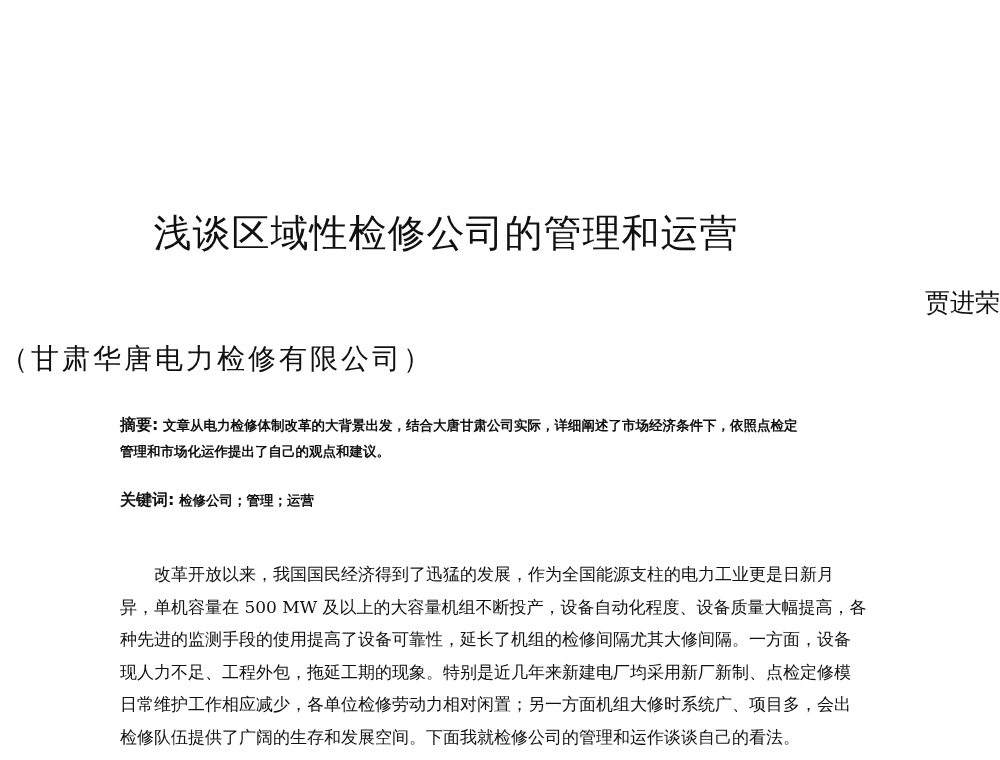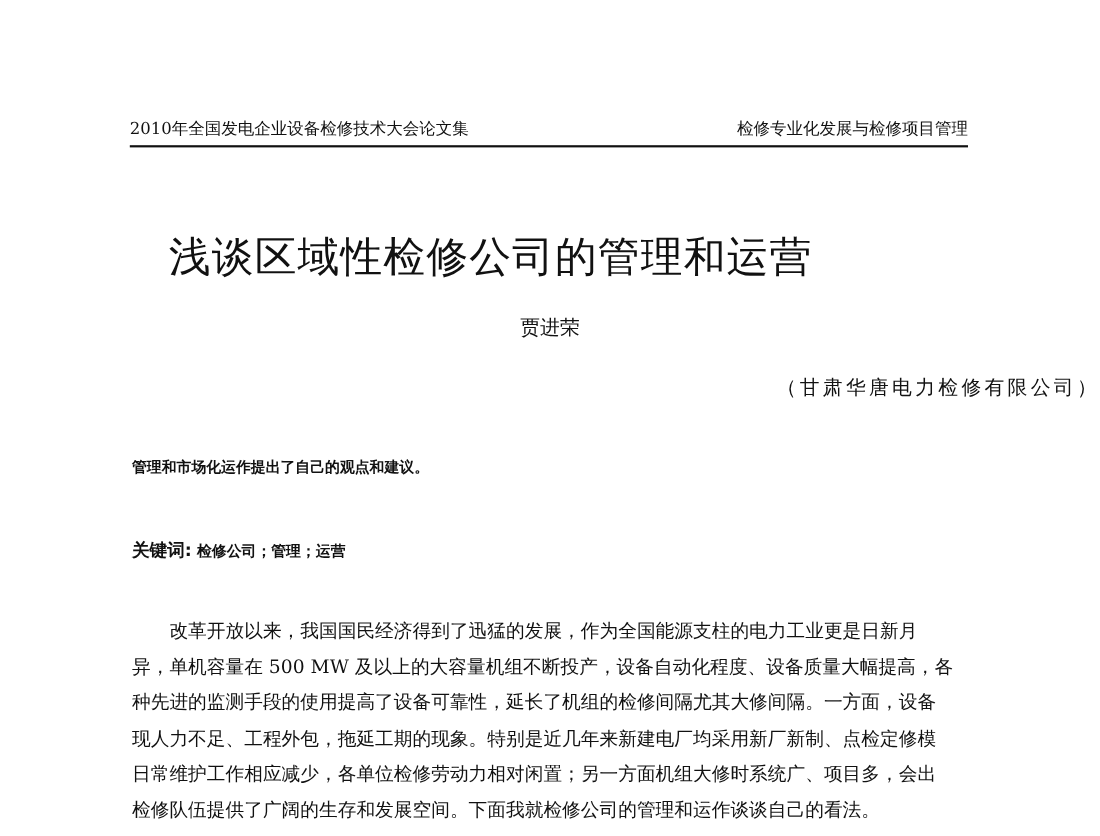--- a/index.html
+++ b/index.html
@@ -128,10 +128,6 @@
 
 <div class="page">
 
-  <div class="running-header">
-    <span class="left">2010年全国发电企业设备检修技术大会论文集</span>
-    <span class="right">检修专业化发展与检修项目管理</span>
-  </div>
 
   <div class="title">浅谈区域性检修公司的管理和运营</div>
 

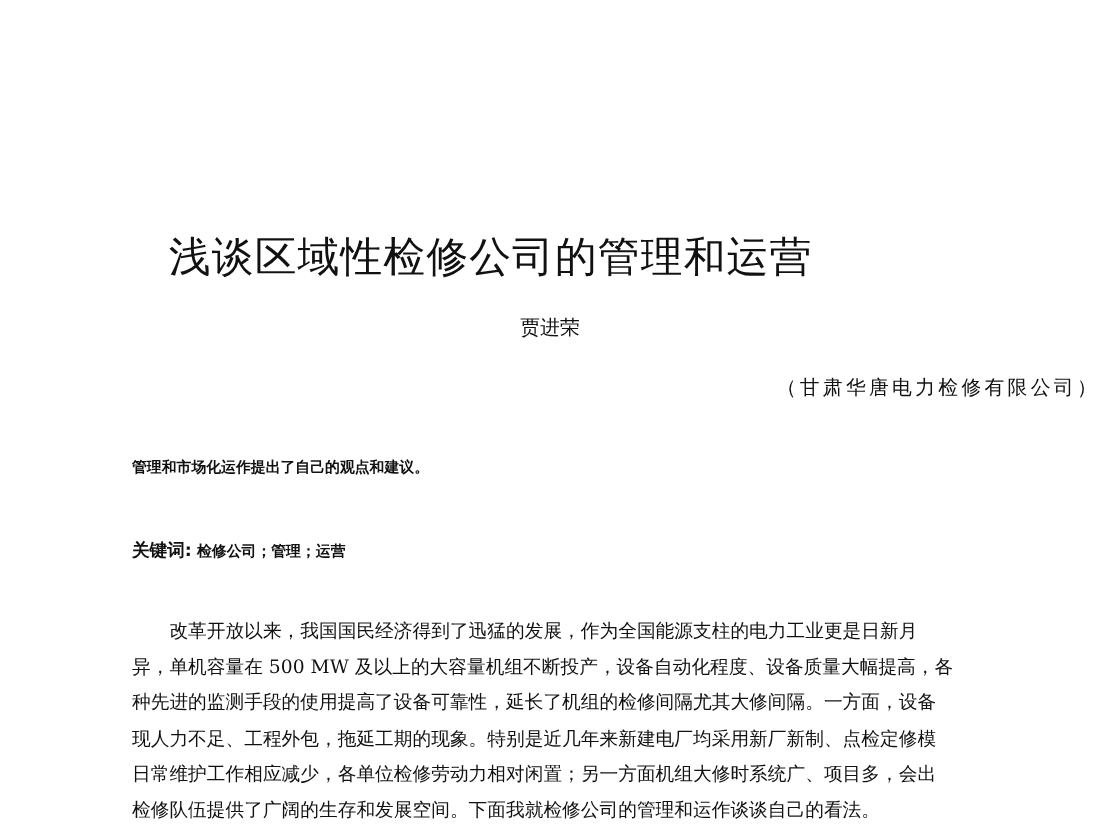--- a/index.html
+++ b/index.html
@@ -60,8 +60,8 @@
       left: 0;
       width: 1000px;
       top: 286px;
-      text-align: center;
-      font-size: 18px;
+      text-align: right;
+      font-size: 25px;
       white-space: nowrap;
     }
     .affiliation {

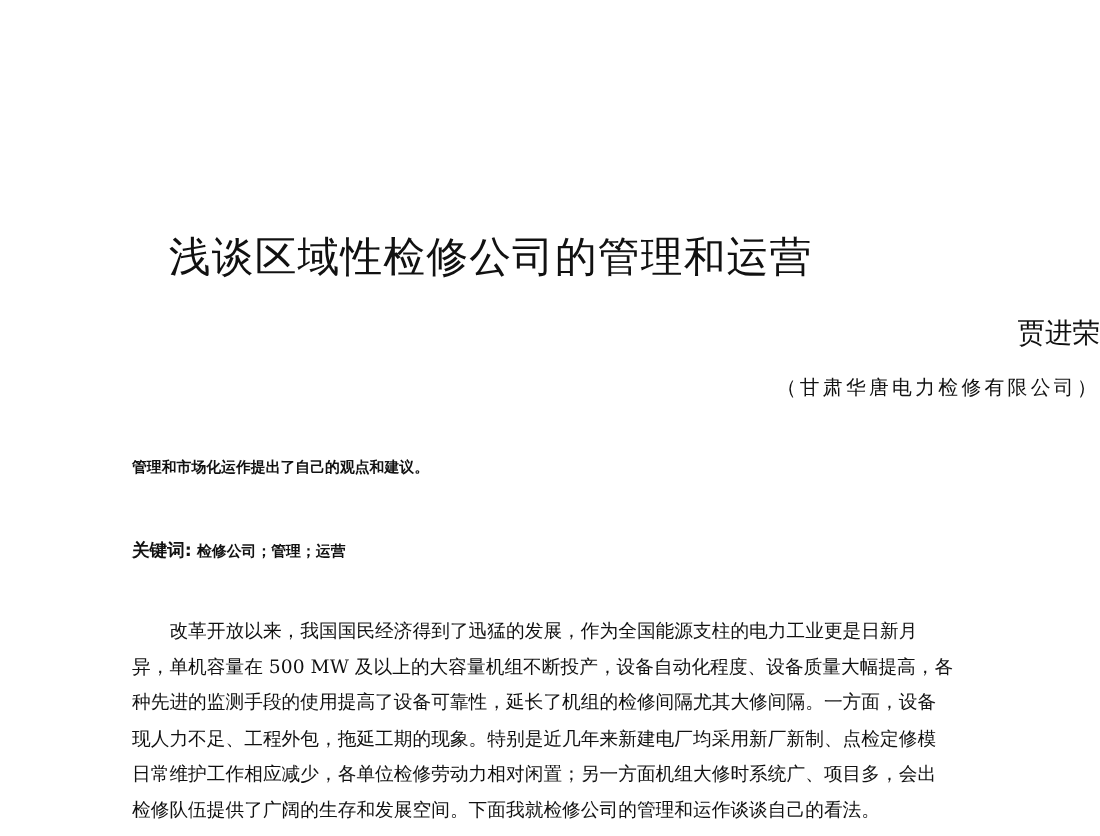--- a/index.html
+++ b/index.html
@@ -69,8 +69,8 @@
       left: 0;
       width: 1000px;
       top: 340px;
-      text-align: right;
-      font-size: 18px;
+      text-align: left;
+      font-size: 28px;
       letter-spacing: 3px;
       white-space: nowrap;
     }

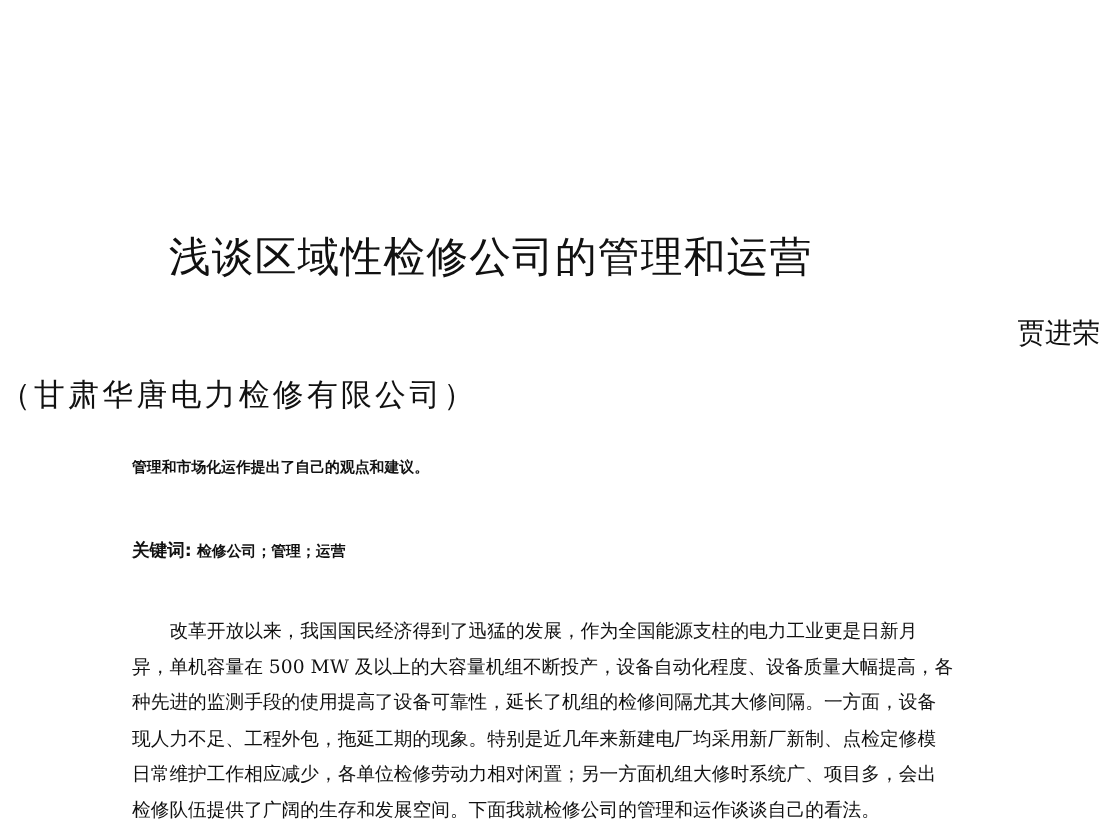--- a/index.html
+++ b/index.html
@@ -136,6 +136,7 @@
   <div class="affiliation">（甘肃华唐电力检修有限公司）</div>
 
   <div class="abstract">
+    <span class="line"><span class="label">摘要:</span> <span>文章从电力检修体制改革的大背景出发，结合大唐甘肃公司实际，详细阐述了市场经济条件下，依照点检定</span></span>
     <span class="line">管理和市场化运作提出了自己的观点和建议。</span>
   </div>
 

